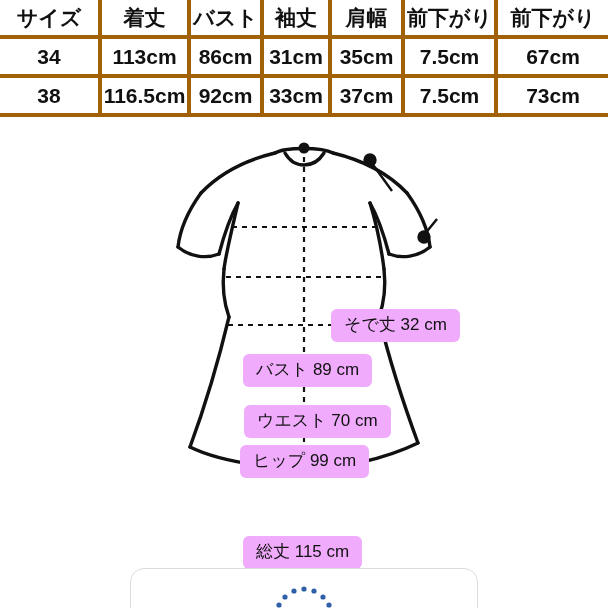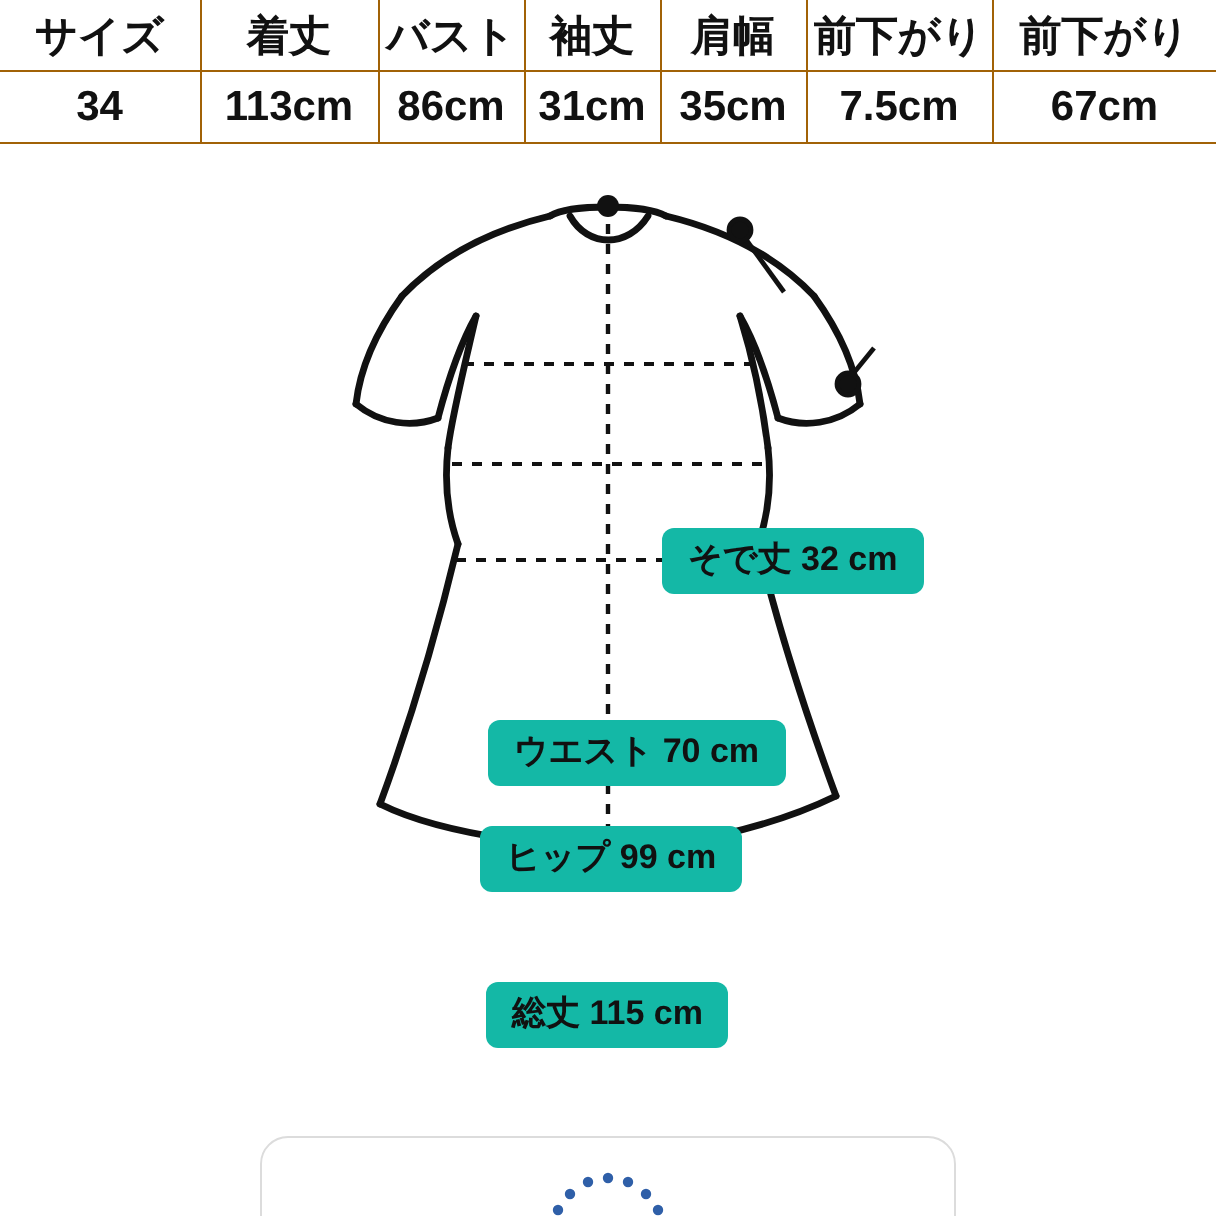--- a/index.html
+++ b/index.html
@@ -28,7 +28,7 @@
   }
   table.size-table th,
   table.size-table td {
-    border: 1px solid #a16207;
+    border: 4px solid #a16207;
     text-align: center;
     font-size: 21px;
     font-weight: bold;

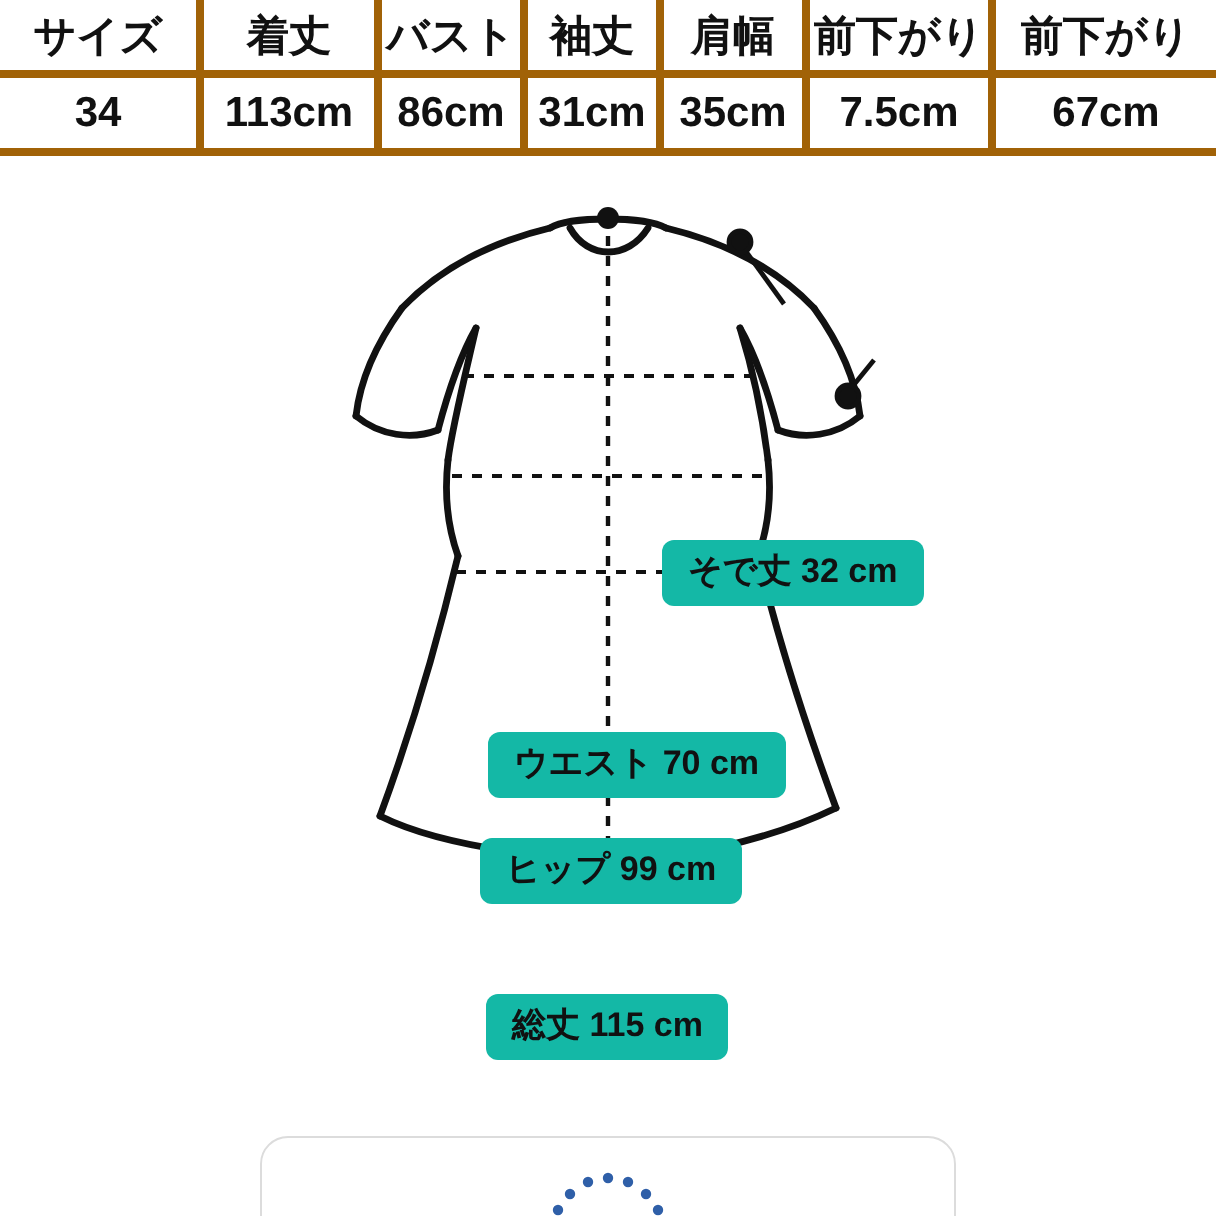--- a/index.html
+++ b/index.html
@@ -141,6 +141,15 @@
         <td>7.5cm</td>
         <td>67cm</td>
       </tr>
+      <tr>
+        <td>38</td>
+        <td>116.5cm</td>
+        <td>92cm</td>
+        <td>33cm</td>
+        <td>37cm</td>
+        <td>7.5cm</td>
+        <td>73cm</td>
+      </tr>
     </tbody>
   </table>
 

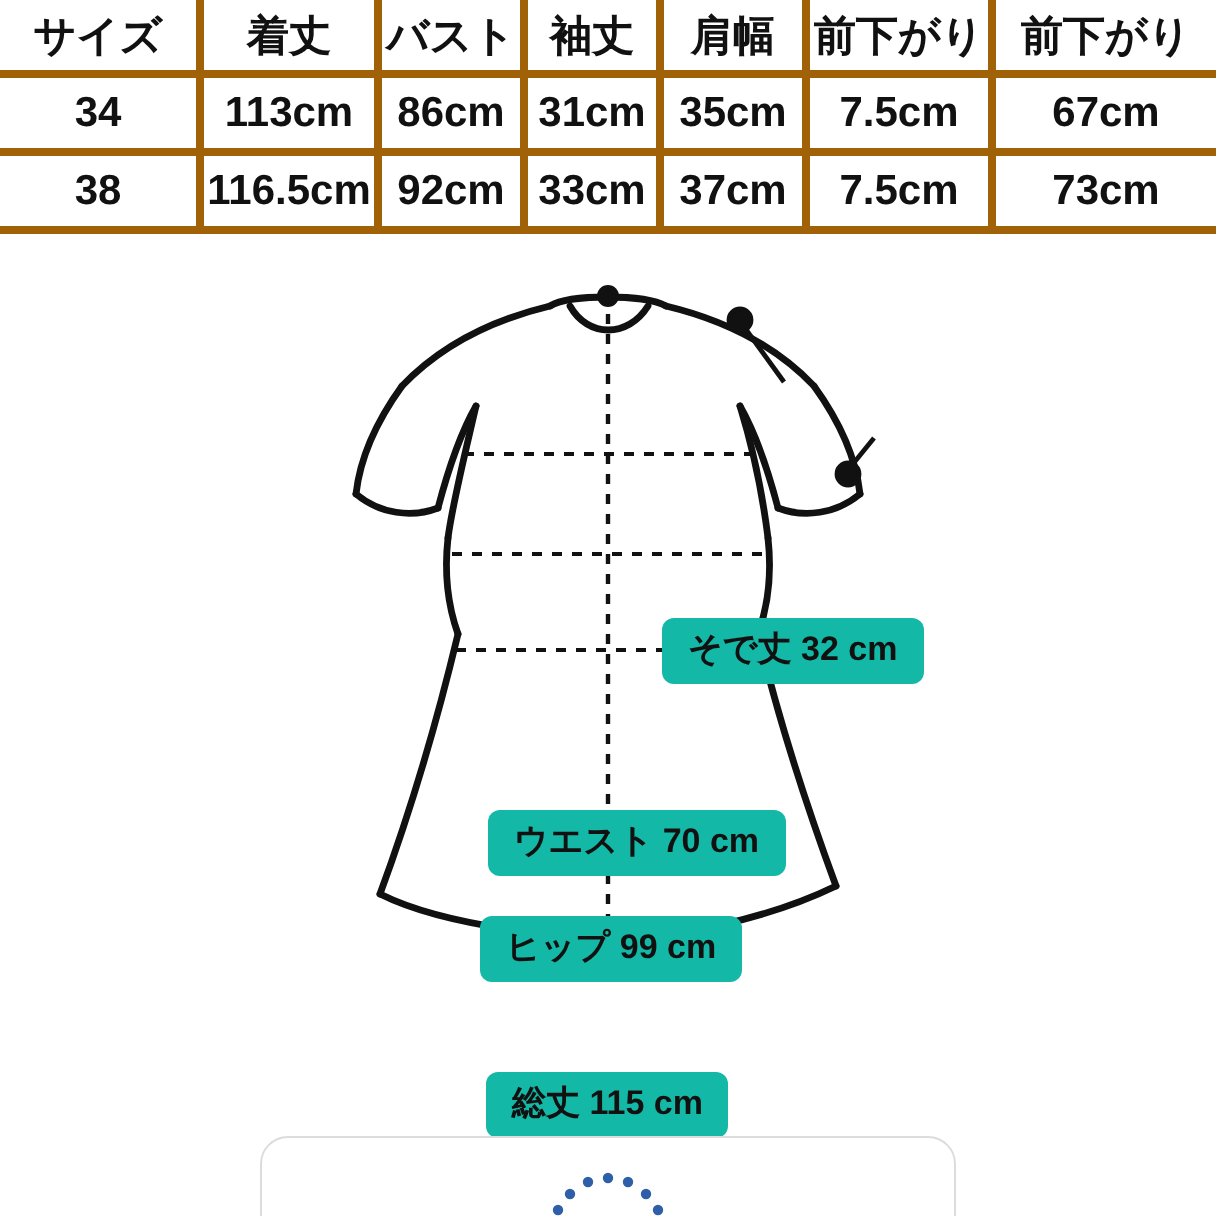--- a/index.html
+++ b/index.html
@@ -70,10 +70,10 @@
   }
   .callout {
     position: absolute;
-    background: #14b8a6;
+    background: #f0abfc;
     border-radius: 6px;
     font-size: 17px;
-    font-weight: bold;
+    font-weight: normal;
     color: #111;
     padding: 7px 13px;
     white-space: nowrap;

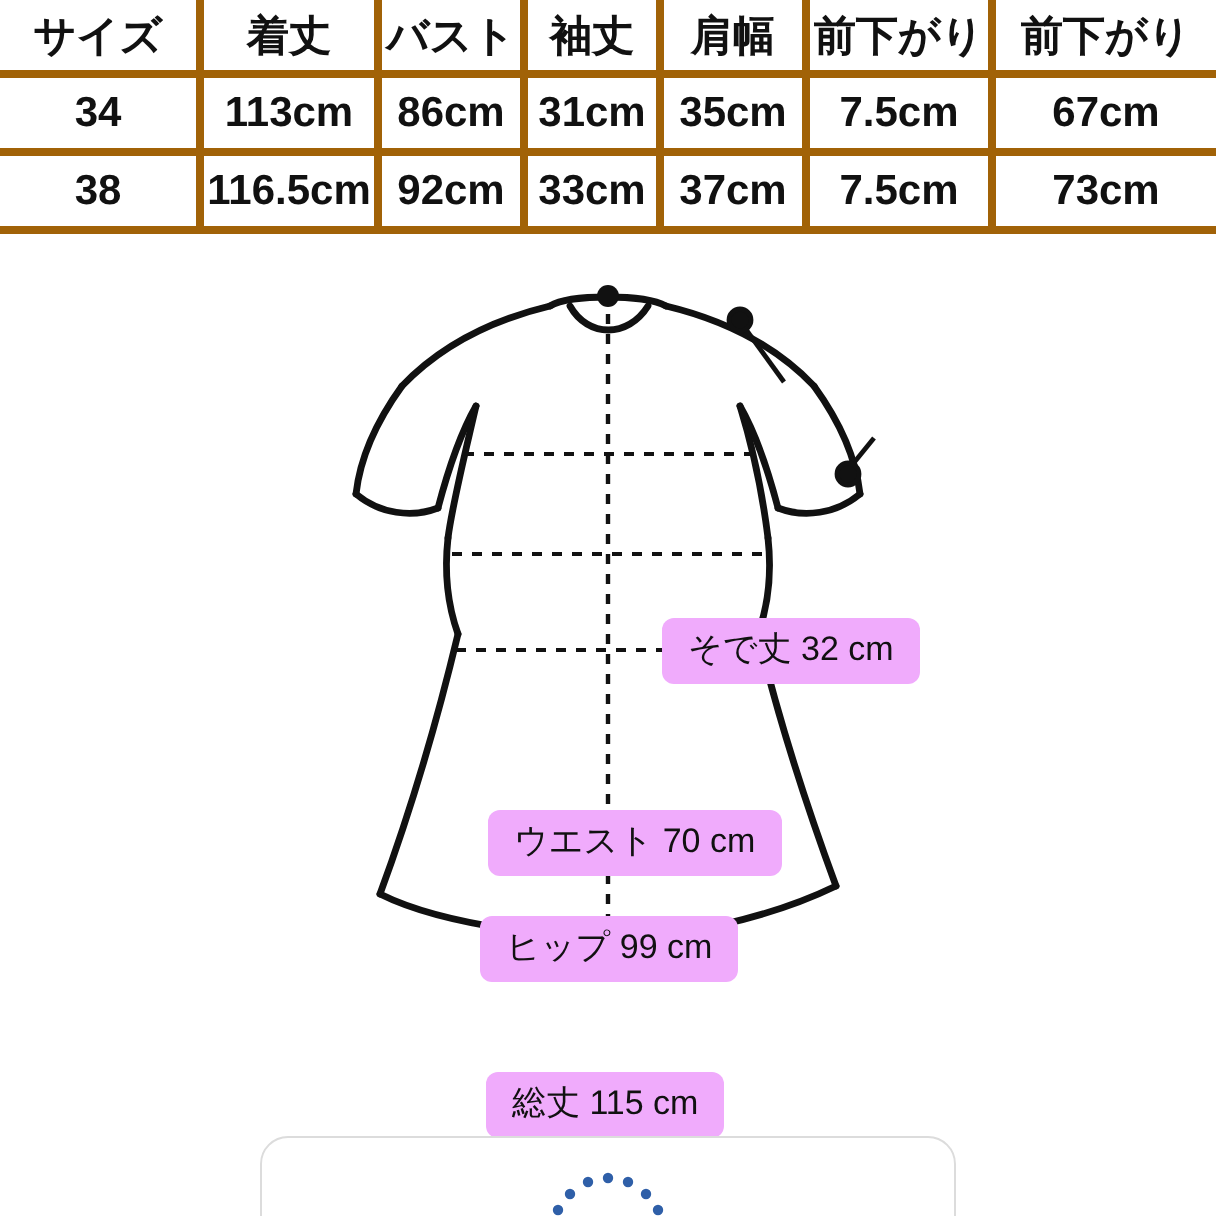--- a/index.html
+++ b/index.html
@@ -212,6 +212,7 @@
     </svg>
 
     <div class="callout c-sode">そで丈 32 cm</div>
+    <div class="callout c-bust">バスト 89 cm</div>
     <div class="callout c-waist">ウエスト 70 cm</div>
     <div class="callout c-hip">ヒップ 99 cm</div>
     <div class="callout c-total">総丈 115 cm</div>

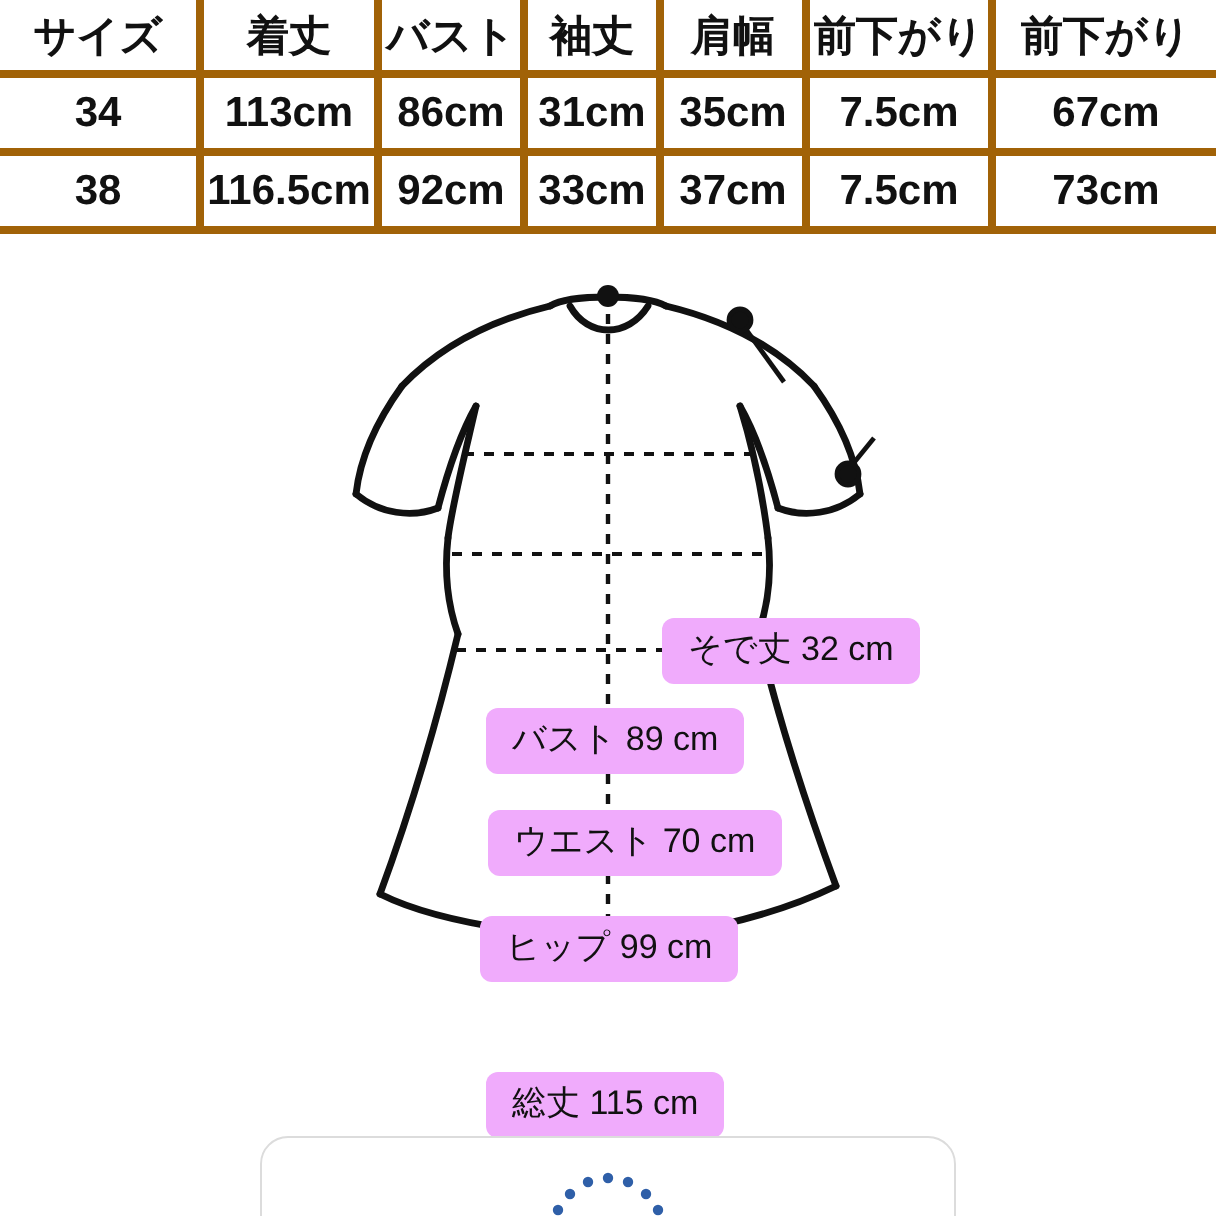--- a/index.html
+++ b/index.html
@@ -82,7 +82,7 @@
   .c-sode  { left: 331px; top: 192px; }
   .c-bust  { left: 243px; top: 237px; }
   .c-waist { left: 244px; top: 288px; }
-  .c-hip   { left: 240px; top: 341px; }
+  .c-hip   { left: 240px; top: 328px; }
   .c-total { left: 243px; top: 419px; }
 
   

